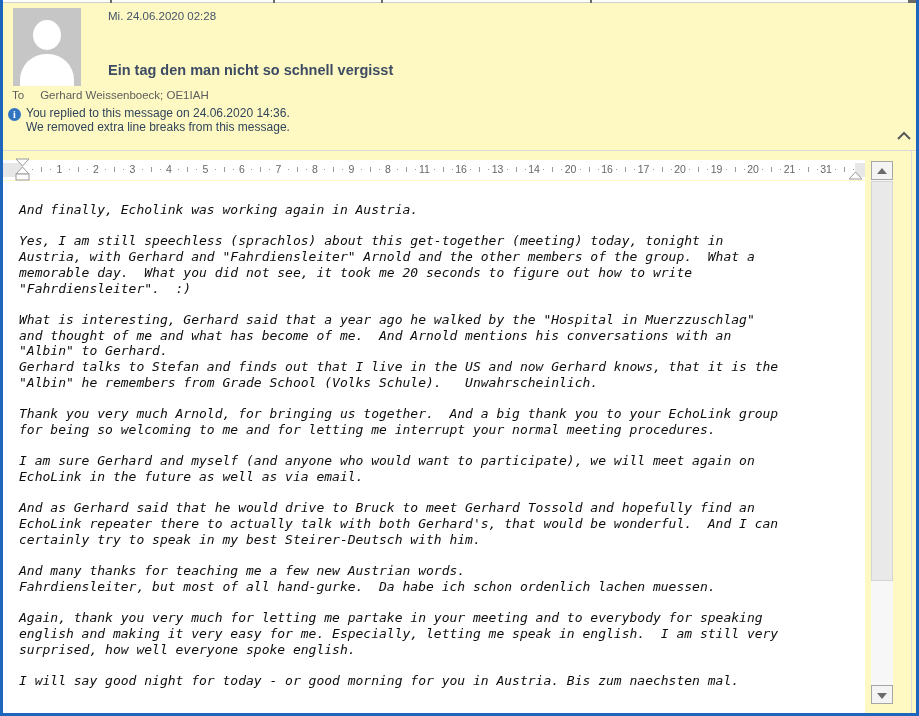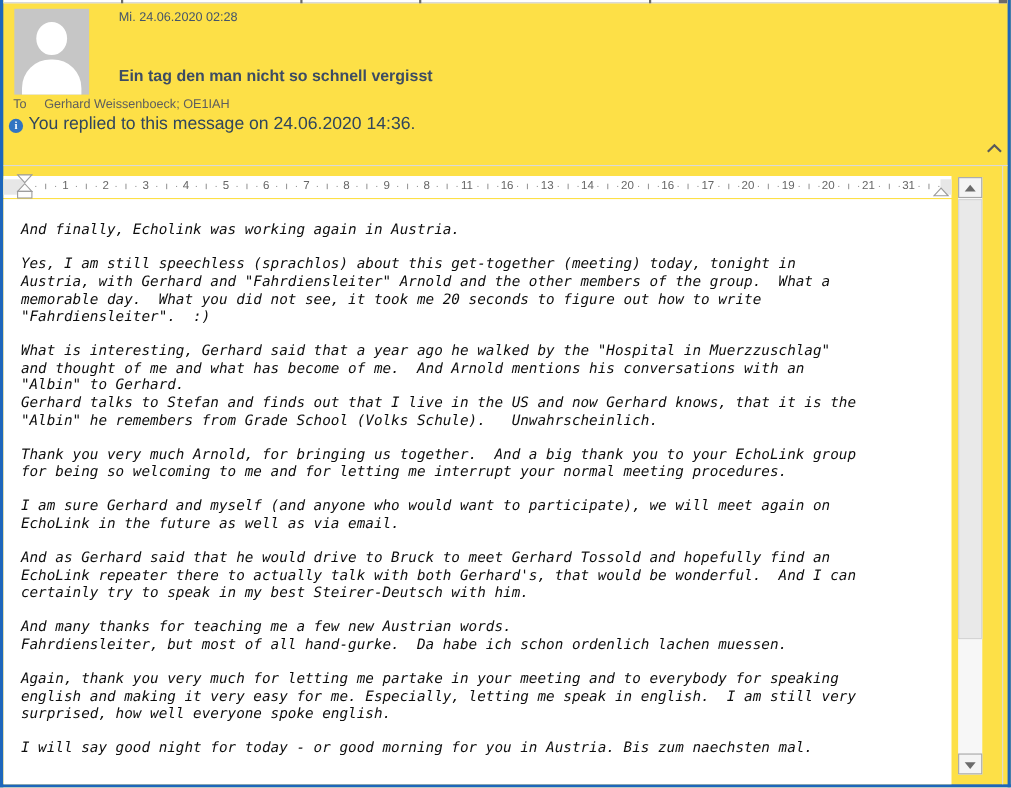--- a/index.html
+++ b/index.html
@@ -5,7 +5,7 @@
   * { margin:0; padding:0; box-sizing:border-box; }
   html,body { width:919px; height:716px; font-family:"Liberation Sans", sans-serif; background:#fff; }
   .window {
-    position:relative; width:919px; height:716px; background:#fde047;
+    position:relative; width:919px; height:716px; background:#fef9c3;
     border-left:3px solid #1d66bb; border-right:3px solid #1d66bb; border-bottom:3px solid #1d66bb;
     overflow:hidden;
   }

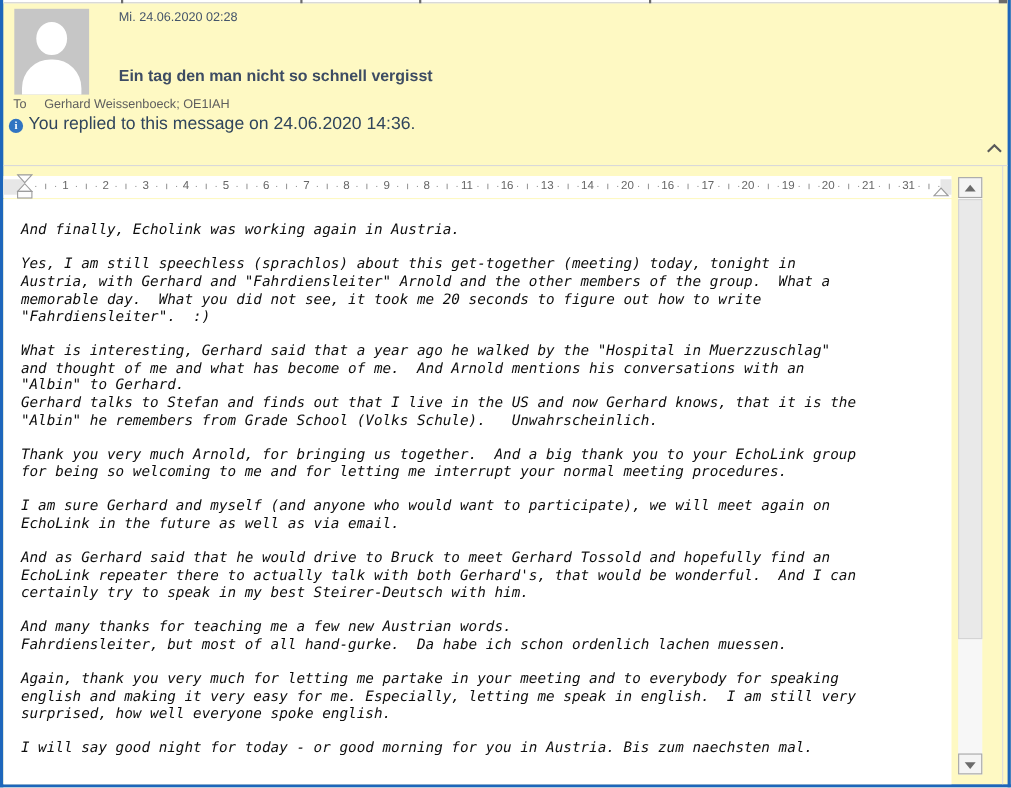--- a/index.html
+++ b/index.html
@@ -27,7 +27,7 @@
   .info-bar { position:absolute; left:5px; top:106px; }
   .info-icon { position:absolute; left:0; top:2px; width:13px; height:13px; border-radius:50%; background:#3174c2; color:#fff;
                font-size:10px; font-weight:bold; text-align:center; line-height:13px; font-family:"Liberation Serif", serif; }
-  .info-lines { margin-left:18px; font-size:16px; color:#30455c; line-height:14px; }
+  .info-lines { margin-left:18px; font-size:12px; color:#30455c; line-height:14px; }
 
   .collapse-chevron { position:absolute; left:893px; top:128px; width:16px; height:12px; cursor:pointer; }
 

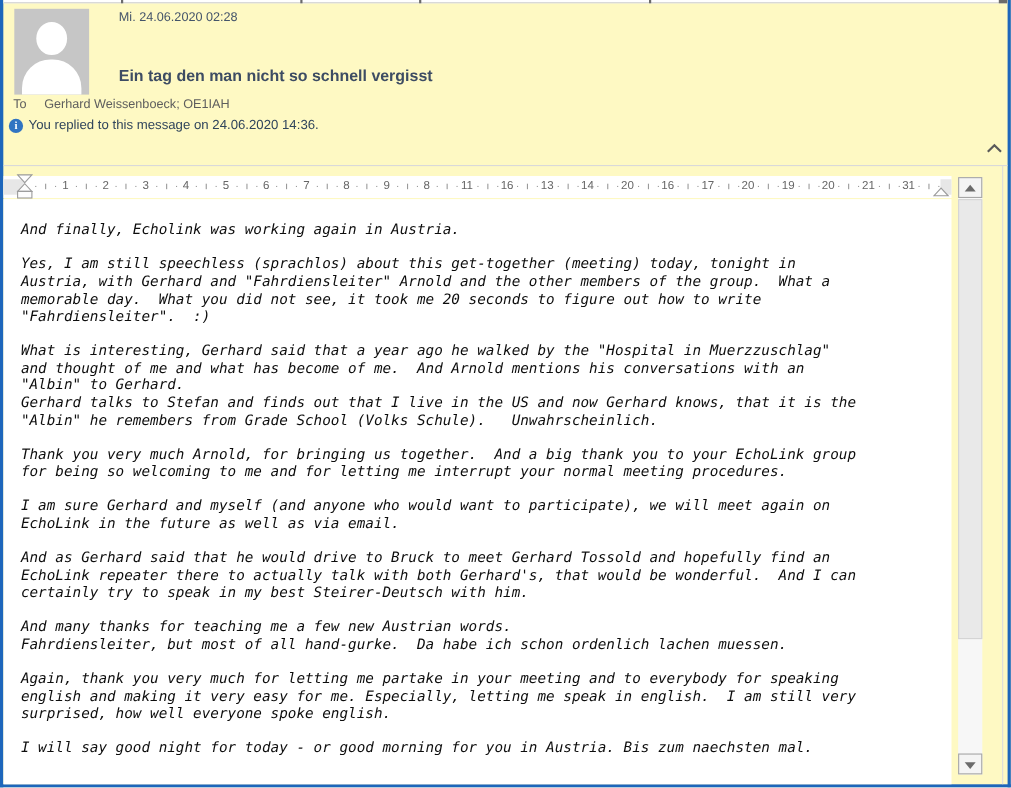--- a/index.html
+++ b/index.html
@@ -90,6 +90,7 @@
     <div class="info-icon">i</div>
     <div class="info-lines">
       <div>You replied to this message on 24.06.2020 14:36.</div>
+      <div>We removed extra line breaks from this message.</div>
     </div>
   </div>
 

